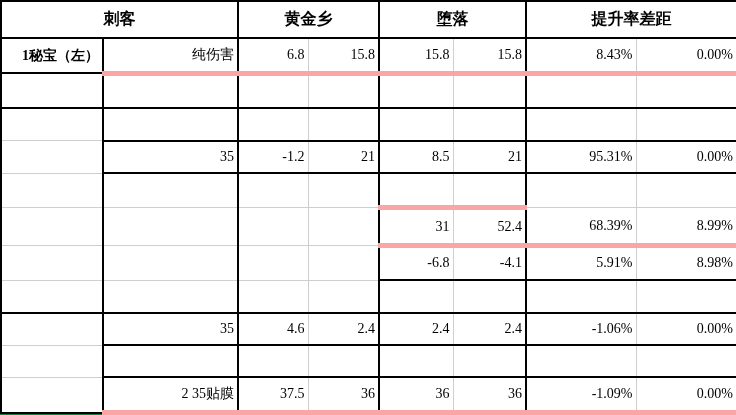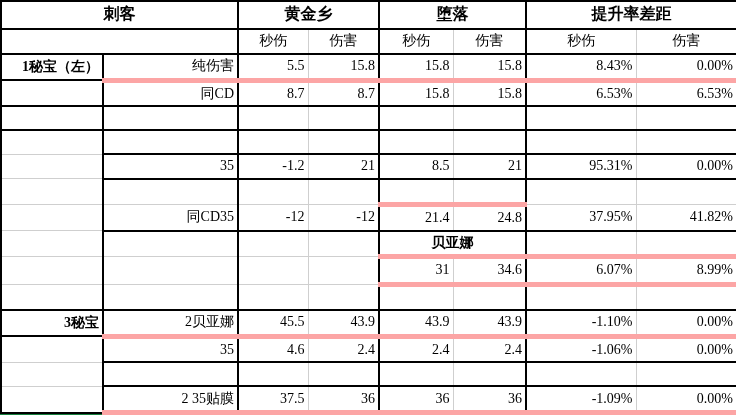--- a/index.html
+++ b/index.html
@@ -44,15 +44,6 @@
     <td colspan="2" class="ctr bold big hb2 vl2">提升率差距</td>
   </tr>
 
-  <tr class="hdr">
-    <td colspan="2" class="hb2"></td>
-    <td class="ctr hb2 vl2">秒伤</td>
-    <td class="ctr hb2 vl1">伤害</td>
-    <td class="ctr hb2 vl2">秒伤</td>
-    <td class="ctr hb2 vl1">伤害</td>
-    <td class="ctr hb2 vl2">秒伤</td>
-    <td class="ctr hb2 vl1">伤害</td>
-  </tr>
 
   <tr>
     <td class="lbl bold hb2">1秘宝（左）</td>

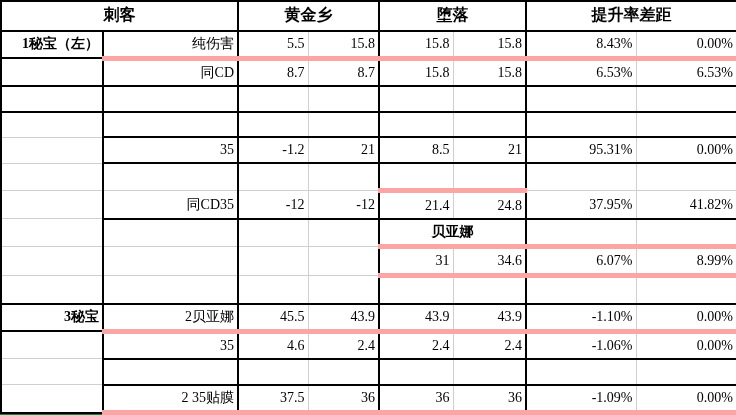--- a/index.html
+++ b/index.html
@@ -48,7 +48,7 @@
   <tr>
     <td class="lbl bold hb2">1秘宝（左）</td>
     <td class="lbl vl2 hb1">纯伤害</td>
-    <td class="num vl2 hb1">5.5</td>
+    <td class="num vl2 hb1">6.8</td>
     <td class="num vl1 hb1">15.8</td>
     <td class="num vl2 hb1">15.8</td>
     <td class="num vl1 hb1">15.8</td>

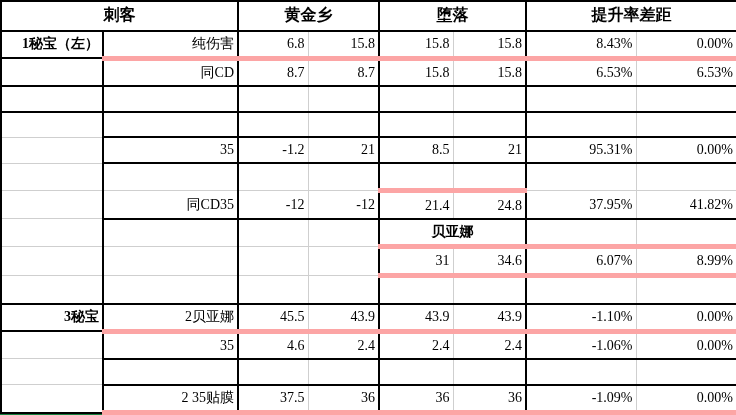--- a/index.html
+++ b/index.html
@@ -56,16 +56,6 @@
     <td class="num vl1 hb1">0.00%</td>
   </tr>
 
-  <tr>
-    <td class="hb2"></td>
-    <td class="lbl vl2 hb2">同CD</td>
-    <td class="num vl2 hb2">8.7</td>
-    <td class="num vl1 hb2">8.7</td>
-    <td class="num vl2 hb2">15.8</td>
-    <td class="num vl1 hb2">15.8</td>
-    <td class="num vl2 hb2">6.53%</td>
-    <td class="num vl1 hb2">6.53%</td>
-  </tr>
 
   <tr>
     <td class="hb2"></td>

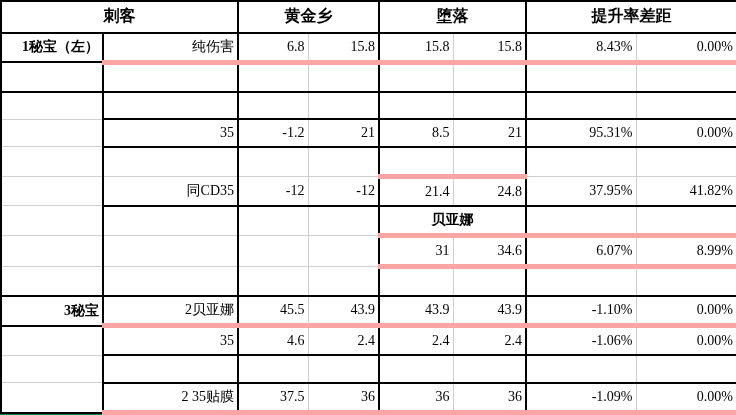--- a/index.html
+++ b/index.html
@@ -105,16 +105,6 @@
 
 
 
-  <tr>
-    <td></td>
-    <td class="lbl vl2 hb2">同CD35</td>
-    <td class="num vl2 hb2">-12</td>
-    <td class="num vl1 hb2">-12</td>
-    <td class="num vl2 hb2">21.4</td>
-    <td class="num vl1 hb2">24.8</td>
-    <td class="num vl2 hb2">37.95%</td>
-    <td class="num vl1 hb2">41.82%</td>
-  </tr>
 
   <tr>
     <td></td>

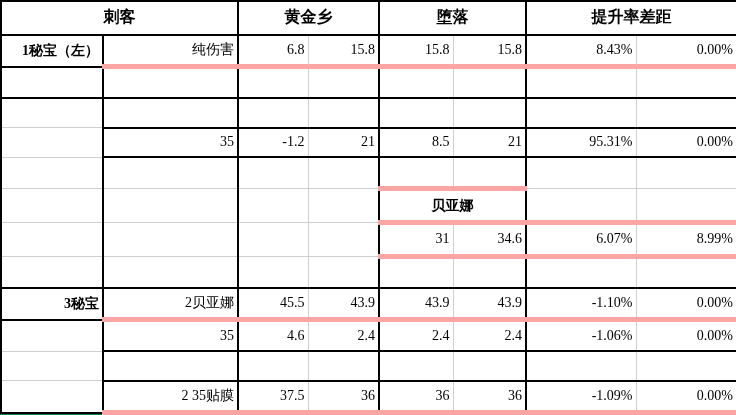--- a/index.html
+++ b/index.html
@@ -106,15 +106,6 @@
 
 
 
-  <tr>
-    <td></td>
-    <td class="vl2"></td>
-    <td class="vl2"></td>
-    <td></td>
-    <td colspan="2" class="ctr bold vl2 hb1">贝亚娜</td>
-    <td class="vl2 hb1"></td>
-    <td class="hb1"></td>
-  </tr>
 
   <tr>
     <td></td>

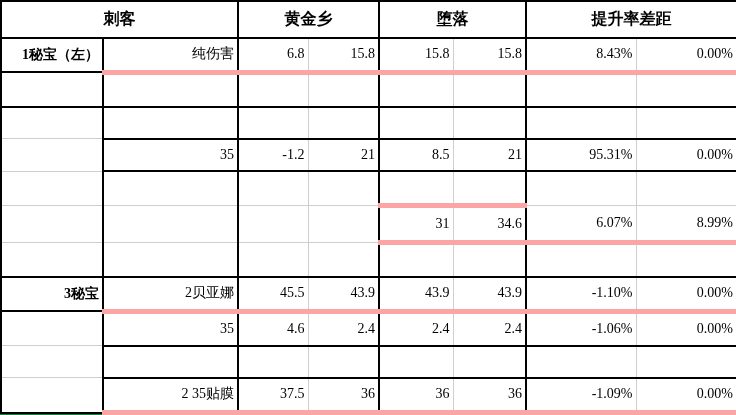--- a/index.html
+++ b/index.html
@@ -113,7 +113,7 @@
     <td class="vl2"></td>
     <td></td>
     <td class="num vl2 hb1">31</td>
-    <td class="num vl1 hb1">34.6</td>
+    <td class="num vl1 hb1">52.4</td>
     <td class="num vl2 hb1">6.07%</td>
     <td class="num vl1 hb1">8.99%</td>
   </tr>

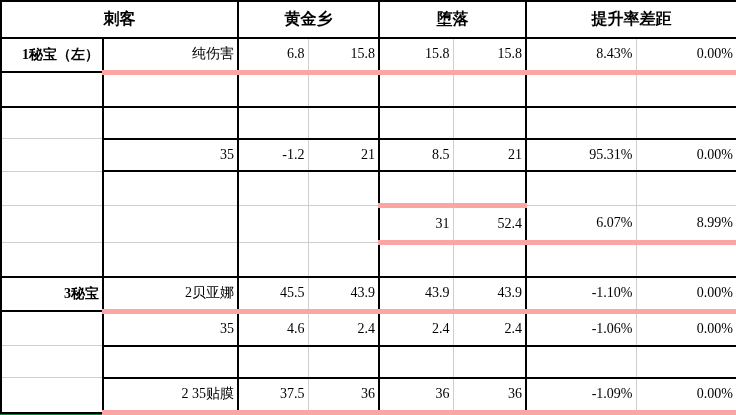--- a/index.html
+++ b/index.html
@@ -114,7 +114,7 @@
     <td></td>
     <td class="num vl2 hb1">31</td>
     <td class="num vl1 hb1">52.4</td>
-    <td class="num vl2 hb1">6.07%</td>
+    <td class="num vl2 hb1">68.39%</td>
     <td class="num vl1 hb1">8.99%</td>
   </tr>
 

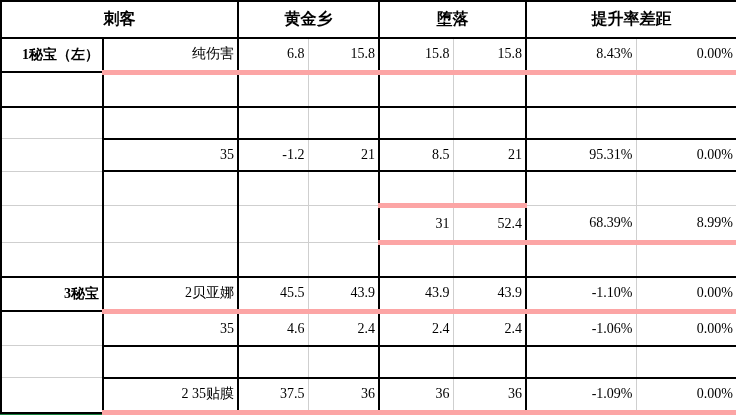--- a/index.html
+++ b/index.html
@@ -118,6 +118,16 @@
     <td class="num vl1 hb1">8.99%</td>
   </tr>
 
+  <tr>
+    <td></td>
+    <td class="vl2"></td>
+    <td class="vl2"></td>
+    <td></td>
+    <td class="num vl2 hb2">-6.8</td>
+    <td class="num vl1 hb2">-4.1</td>
+    <td class="num vl2 hb2">5.91%</td>
+    <td class="num vl1 hb2">8.98%</td>
+  </tr>
 
   <tr>
     <td class="hb2"></td>

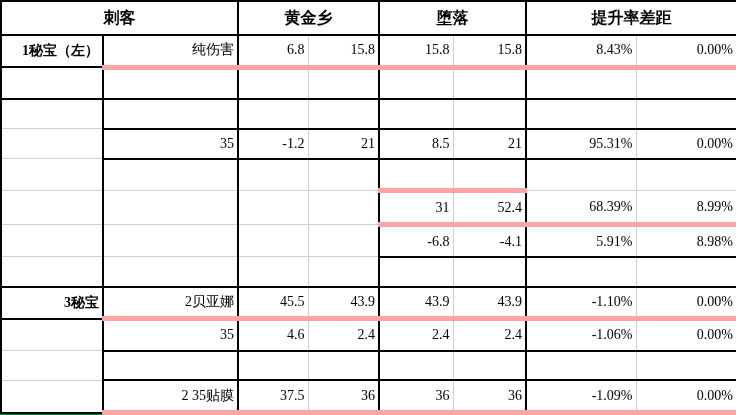--- a/index.html
+++ b/index.html
@@ -140,16 +140,6 @@
     <td class="hb2"></td>
   </tr>
 
-  <tr>
-    <td class="lbl bold hb2">3秘宝</td>
-    <td class="lbl vl2 hb1">2贝亚娜</td>
-    <td class="num vl2 hb1">45.5</td>
-    <td class="num vl1 hb1">43.9</td>
-    <td class="num vl2 hb1">43.9</td>
-    <td class="num vl1 hb1">43.9</td>
-    <td class="num vl2 hb1">-1.10%</td>
-    <td class="num vl1 hb1">0.00%</td>
-  </tr>
 
   <tr>
     <td></td>

